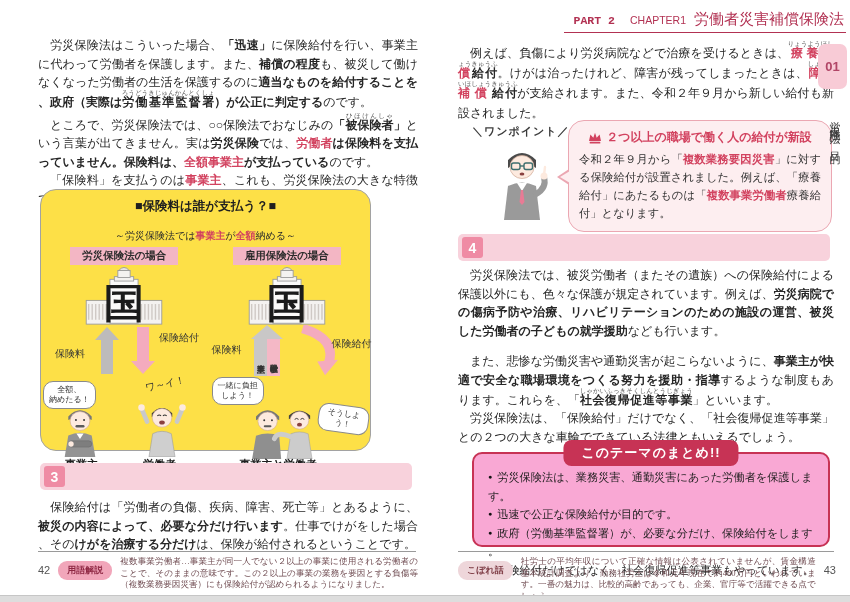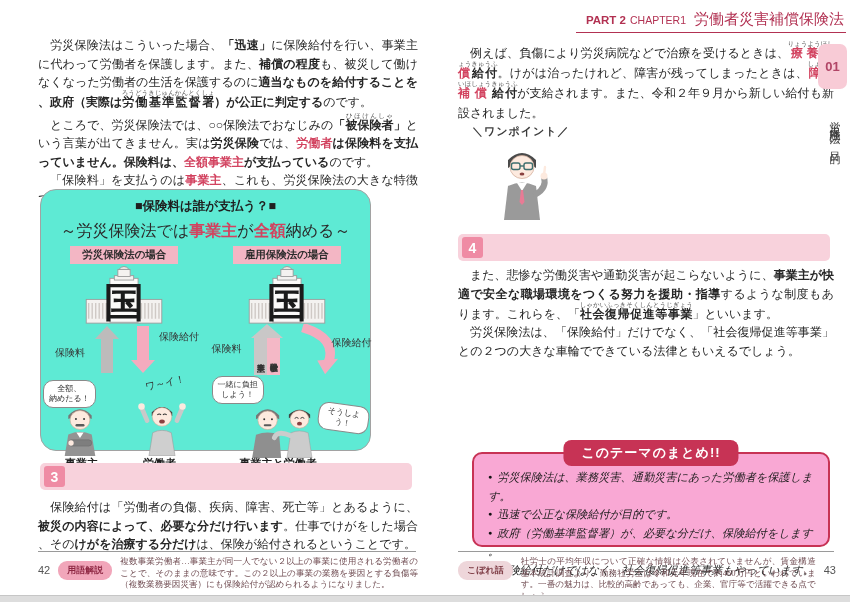--- a/index.html
+++ b/index.html
@@ -15,7 +15,7 @@
   
   .rp-head{left:458px;top:10px;width:388px;text-align:right;}
   .rp-head .inner{display:inline-block;border-bottom:1.5px solid #b23152;padding:0 2px 3px 10px;}
-  .rp-head .part{font-weight:700;font-size:11.5px;color:#b23152;margin-right:4px;}
+  .rp-head .part{font-weight:700;font-size:11.5px;color:#b23152;margin-right:15px;font-family:Liberation Mono, monospace;}
   .rp-head .chap{font-size:10.5px;color:#b23152;margin-right:8px;}
   .rp-head .ttl{font-size:15px;color:#b23152;}
   

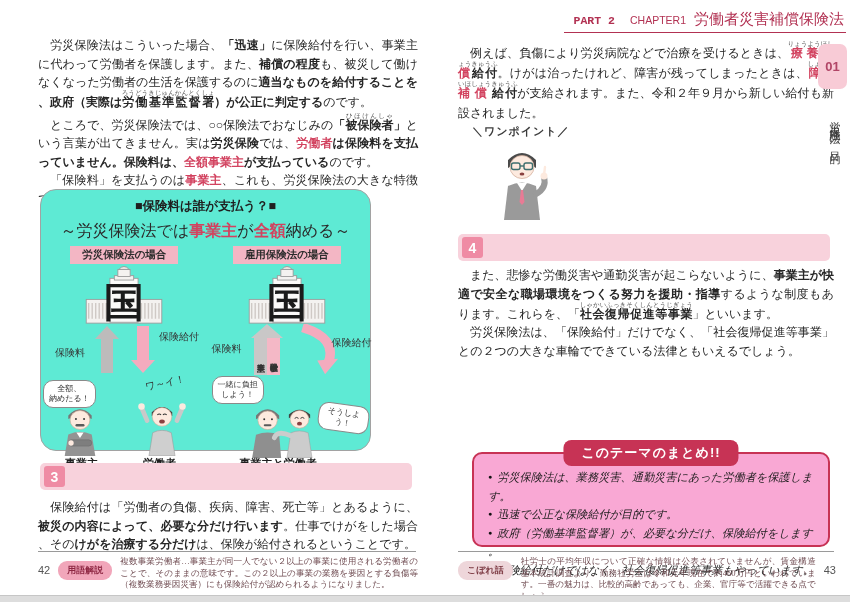--- a/index.html
+++ b/index.html
@@ -262,6 +262,16 @@
     <circle cx="52" cy="30" r="3.5" fill="#fdeadf"></circle>
     <line x1="52" y1="29" x2="53" y2="21" stroke="#fdeadf" stroke-width="2.4" stroke-linecap="round"></line>
   </svg>
+  <div class="abs op-bubble">
+    <div class="op-title">
+      <svg width="14" height="12" viewBox="0 0 14 12">
+        <path d="M1 9 L2.4 2.4 L5.3 5.8 L7 0.8 L8.7 5.8 L11.6 2.4 L13 9 Z" fill="#d2425f"></path>
+        <rect x="1.6" y="9.8" width="10.8" height="1.8" rx="0.9" fill="#d2425f"></rect>
+      </svg>
+      <span>２つ以上の職場で働く人の給付が新設</span>
+    </div>
+    <div class="op-body"><span>令和２年９月から「</span><span class="seg-r">複数業務要因災害</span><span>」に対する保険給付が設置されました。例えば、「療養給付」にあたるものは「</span><span class="seg-r">複数事業労働者</span><span>療養給付」となります。</span></div>
+  </div>
 
   <div class="abs sec" style="left:458px;top:234px;width:372px;">
     <span class="num">4</span>

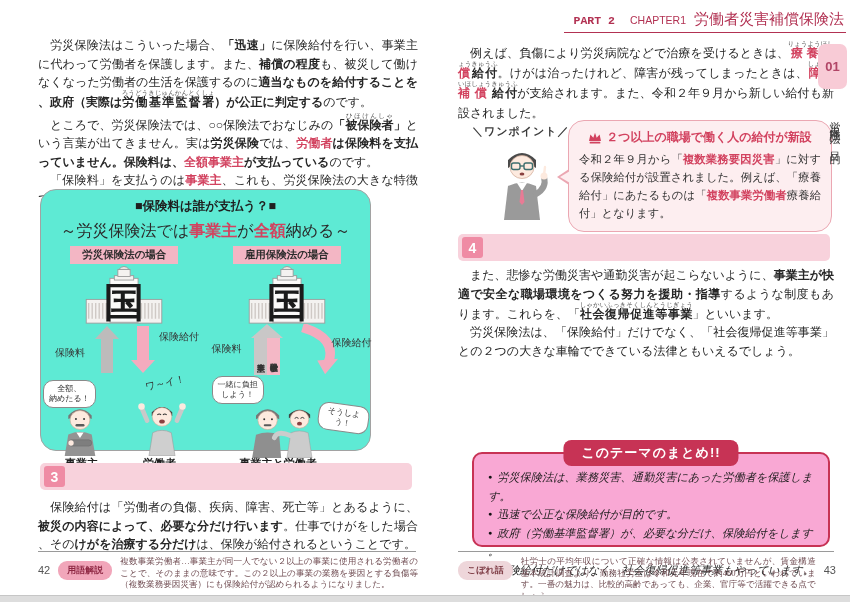--- a/index.html
+++ b/index.html
@@ -32,7 +32,7 @@
   .sec .ttl{font-weight:700;font-size:14px;color:#2e2e2e;letter-spacing:0.5px;}
   
   .dgbox{left:40px;top:189px;width:331px;height:262px;border:1.6px solid #a2a2a2;
-         border-radius:16px;background:#5eead4;box-sizing:border-box;padding:5px 2px;}
+         border-radius:16px;background:#fde047;box-sizing:border-box;padding:5px 2px;}
   .dg-title{text-align:center;font-weight:700;font-size:12.5px;color:#1f1f1f;margin-top:3px;}
   .dg-sub{text-align:center;font-size:16px;color:#2a2a2a;margin-top:6px;}
   .dg-cols{display:flex;margin-top:4px;}

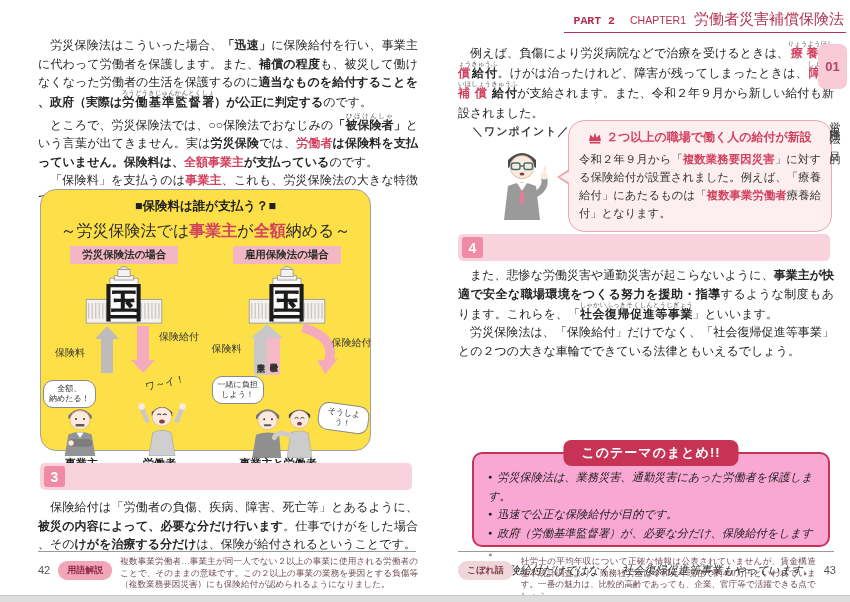--- a/index.html
+++ b/index.html
@@ -34,7 +34,7 @@
   .dgbox{left:40px;top:189px;width:331px;height:262px;border:1.6px solid #a2a2a2;
          border-radius:16px;background:#fde047;box-sizing:border-box;padding:5px 2px;}
   .dg-title{text-align:center;font-weight:700;font-size:12.5px;color:#1f1f1f;margin-top:3px;}
-  .dg-sub{text-align:center;font-size:16px;color:#2a2a2a;margin-top:6px;}
+  .dg-sub{text-align:center;font-size:10px;color:#2a2a2a;margin-top:14px;}
   .dg-cols{display:flex;margin-top:4px;}
   .case{position:relative;width:50%;display:flex;flex-direction:column;align-items:center;}
   .case-pill{background:#f3b6c4;font-weight:700;font-size:10.5px;color:#2b2b2b;

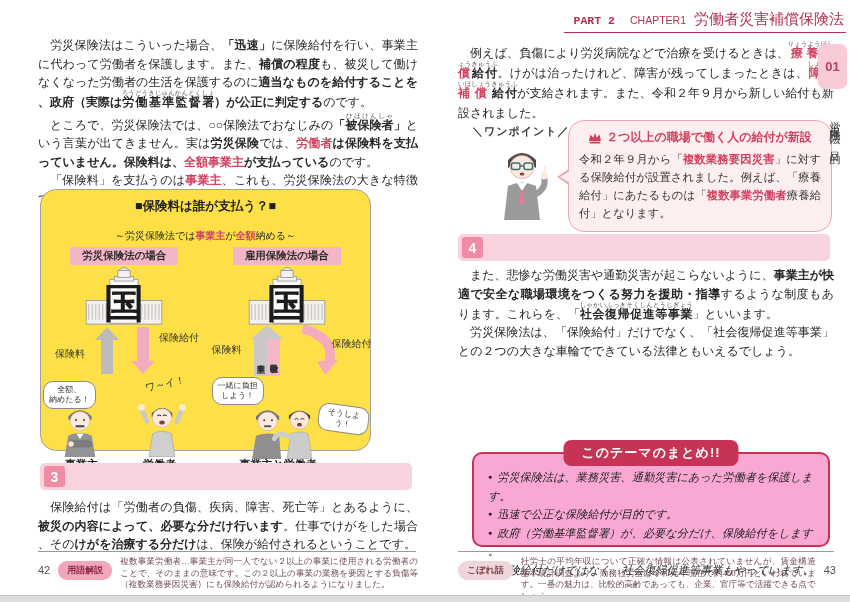--- a/index.html
+++ b/index.html
@@ -277,6 +277,7 @@
     <span class="num">4</span>
   </div>
   <div class="abs" style="left:458px;top:266px;width:376px;">
+    <p class="jp" style="margin-bottom:12px;"><span>　労災保険法では、被災労働者（またその遺族）への保険給付による保護以外にも、色々な保護が規定されています。例えば、</span><span class="seg-b">労災病院での傷病予防や治療、リハビリテーションのための施設の運営、被災した労働者の子どもの就学援助</span><span>なども行います。</span></p>
     <p class="jp"><span>　また、悲惨な労働災害や通勤災害が起こらないように、</span><span class="seg-b">事業主が快適で安全な職場環境をつくる努力を援助・指導</span><span>するような制度もあります。これらを、「</span><ruby><span class="seg-b">社会復帰促進等事業</span><rt>しゃかいふっきそくしんとうじぎょう</rt></ruby><span>」といいます。</span></p>
     <p class="jp"><span>　労災保険法は、「保険給付」だけでなく、「社会復帰促進等事業」との２つの大きな車輪でできている法律ともいえるでしょう。</span></p>
   </div>

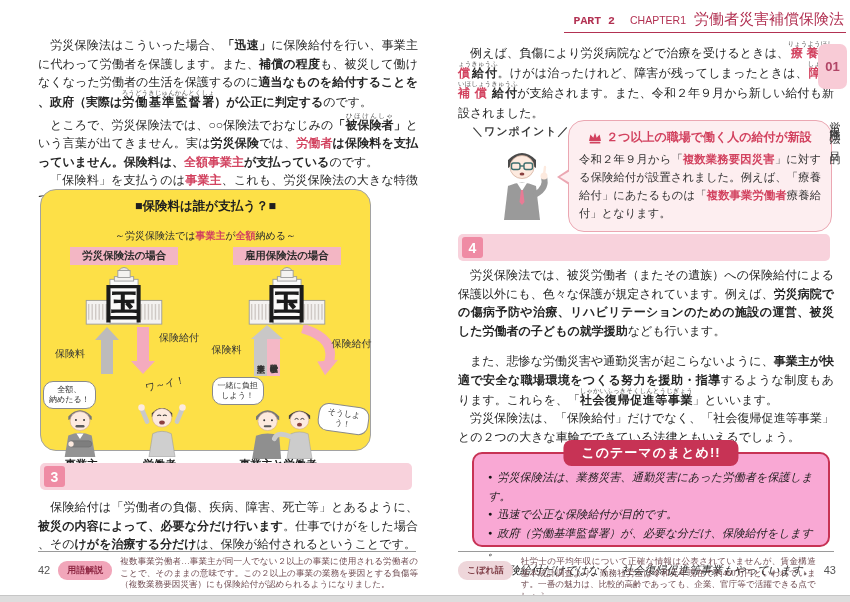--- a/index.html
+++ b/index.html
@@ -87,7 +87,7 @@
   .sum-banner{position:absolute;top:-14px;left:50%;transform:translateX(-50%);
           background:#c73355;color:#fff;font-weight:700;font-size:13px;
           padding:4px 18px;border-radius:8px;white-space:nowrap;letter-spacing:1px;}
-  .sumbox ul{margin:14px 10px 0 14px;padding:0;list-style:none;font-style:italic;}
+  .sumbox ul{margin:14px 10px 0 14px;padding:0;list-style:none;}
   .sumbox li{font-size:11.2px;line-height:18.5px;color:#1c1c1c;line-break:anywhere;}
   .sumbox li:before{content:"●";font-size:7px;vertical-align:2px;margin-right:5px;color:#111;}
   

